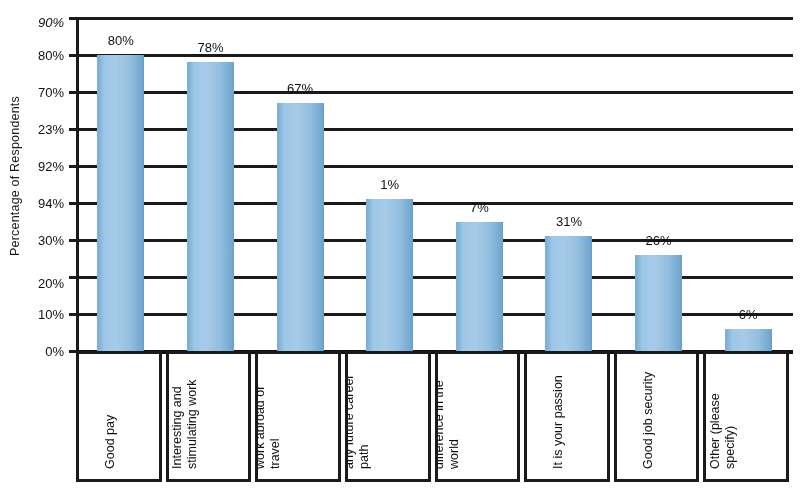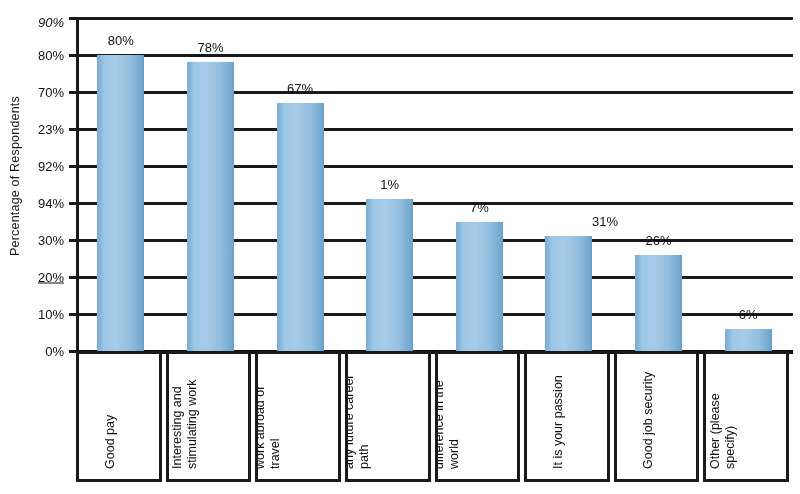--- a/index.html
+++ b/index.html
@@ -199,7 +199,7 @@
         <div class="bar-value" style="left: 224.062px; top: 63.1px;">67%</div>
         <div class="bar-value" style="left: 313.688px; top: 159.3px;">1%</div>
         <div class="bar-value" style="left: 403.312px; top: 181.5px;">7%</div>
-        <div class="bar-value" style="left: 492.938px; top: 196.3px; margin-left: 36px;">31%</div>
+        <div class="bar-value" style="left: 492.938px; top: 196.3px;">31%</div>
         <div class="bar-value" style="left: 582.562px; top: 214.8px;">26%</div>
         <div class="bar-value" style="left: 672.188px; top: 288.8px;">6%</div>
       </div>

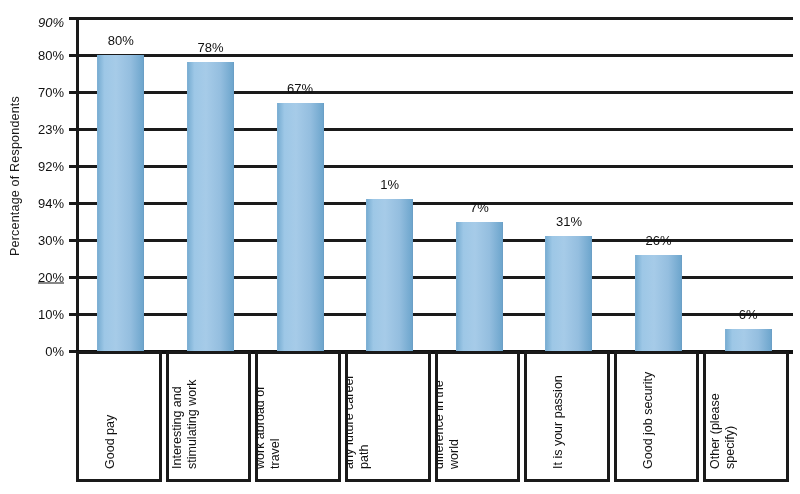--- a/index.html
+++ b/index.html
@@ -213,7 +213,7 @@
       <div class="tick-label" style="position: absolute; left: 18px; width: 46px; top: 166px;">92%</div>
       <div class="tick-label" style="position: absolute; left: 18px; width: 46px; top: 203px;">94%</div>
       <div class="tick-label" style="position: absolute; left: 18px; width: 46px; top: 240px;">30%</div>
-      <div class="tick-label" style="position: absolute; left: 18px; width: 46px; top: 277px; text-decoration: underline;">20%</div>
+      <div class="tick-label" style="position: absolute; left: 18px; width: 46px; top: 283px;">20%</div>
       <div class="tick-label" style="position: absolute; left: 18px; width: 46px; top: 314px;">10%</div>
       <div class="tick-label" style="position: absolute; left: 18px; width: 46px; top: 351px;">0%</div>
     </div>

